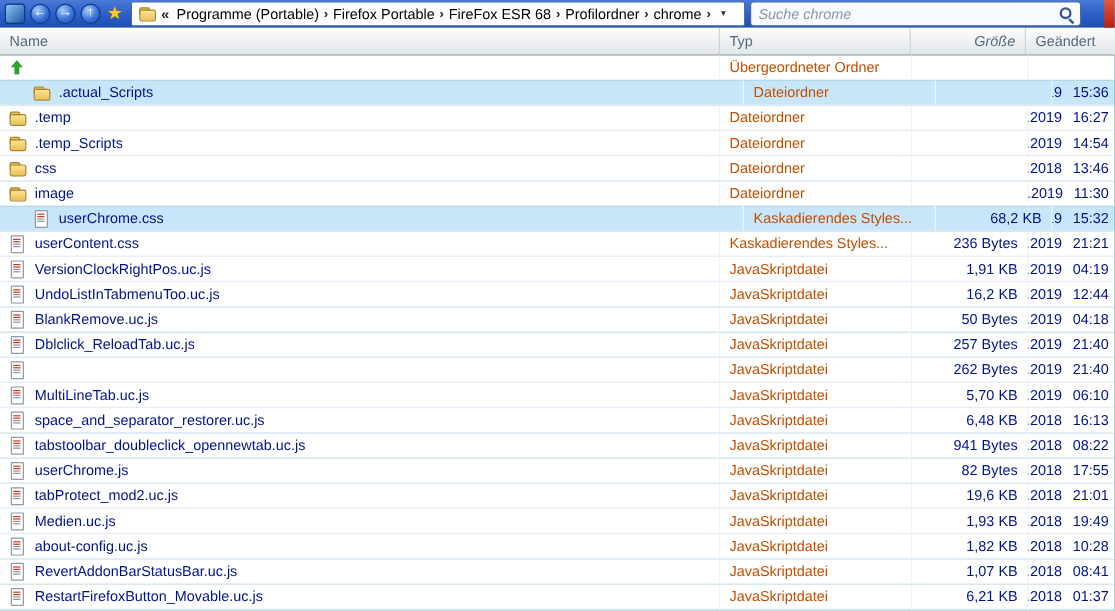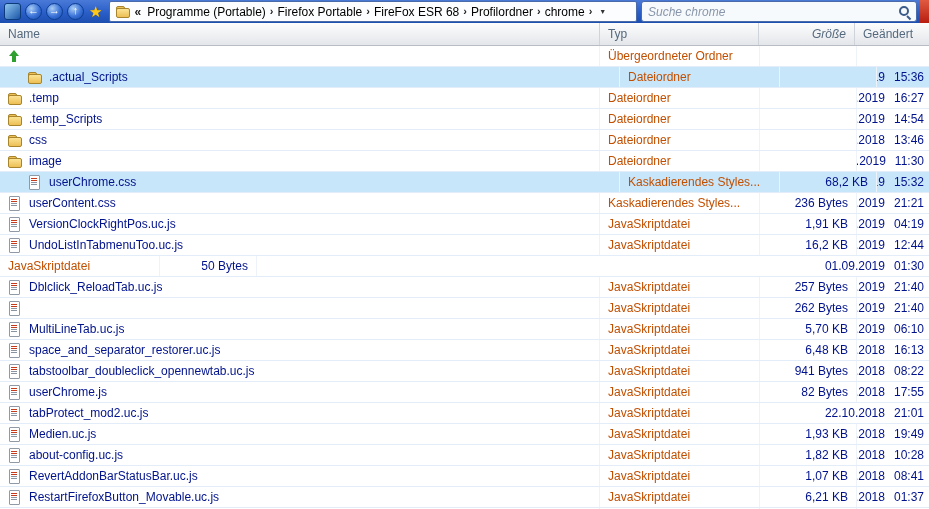--- a/index.html
+++ b/index.html
@@ -126,7 +126,7 @@
     <div class="address-bar">
       <span class="addr-folder-icon icon-folder"></span>
       <span class="collapse-chevron">«</span>
-      <span style="display:flex;">
+      <span style="display:flex;align-items:center;">
           <span class="crumb">Programme (Portable)</span>
           <span class="crumb-sep">›</span>
           <span class="crumb">Firefox Portable</span>

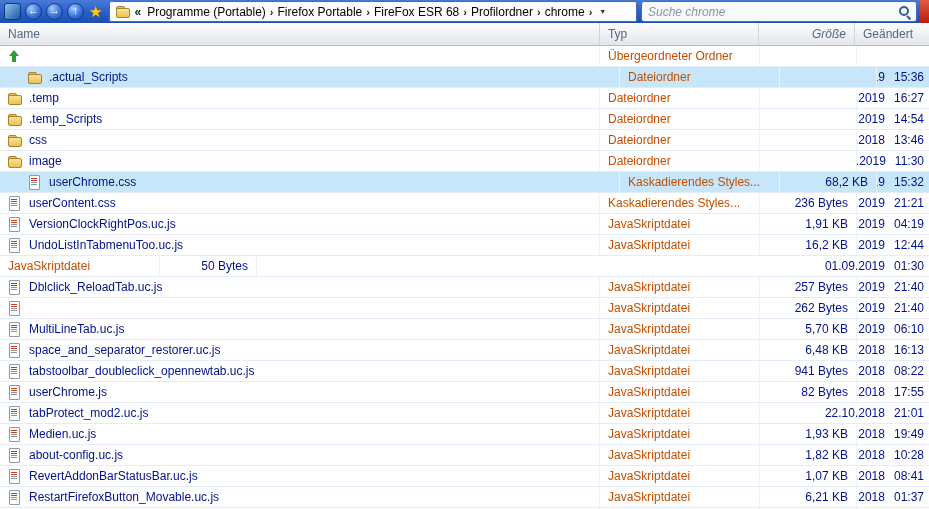--- a/index.html
+++ b/index.html
@@ -41,7 +41,7 @@
   .dropdown-arrow { font-size: 7px; color: #333; padding: 0 3px; }
 
   .search-box {
-    width: 266px; height: 19px; flex: none; margin-right: 8px;
+    width: 266px; height: 19px; flex: none; margin-right: 24px;
     background: #f7fafd; border: 1px solid #4a6aa8; border-radius: 3px;
     display: flex; align-items: center; padding: 0 4px;
   }

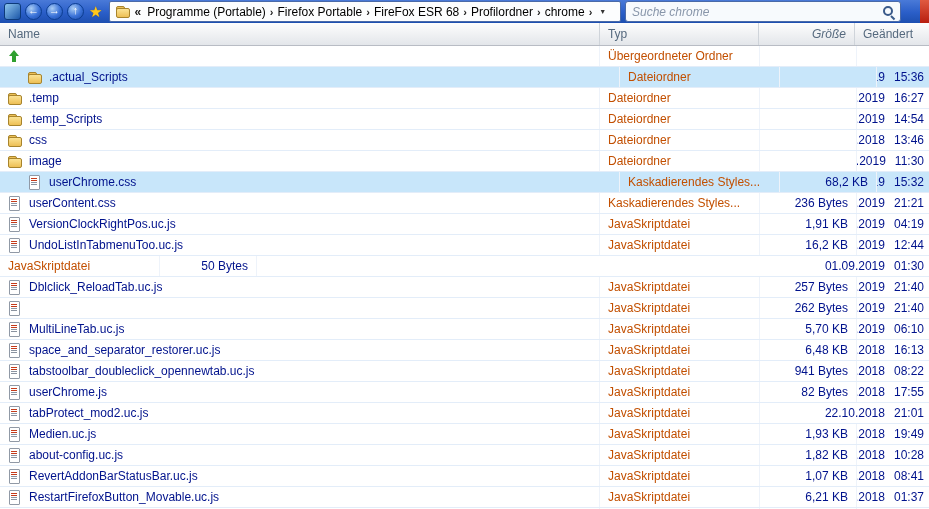--- a/index.html
+++ b/index.html
@@ -326,6 +326,10 @@
     </div>
   </div>
       <div class="row">
+    <div class="cell col-name">
+      <span class="row-icon icon-file"></span>
+      <span class="name-text">BlankRemove.uc.js</span>
+    </div>
     <div class="cell col-typ">
       <span class="typ-text">JavaSkriptdatei</span>
     </div>

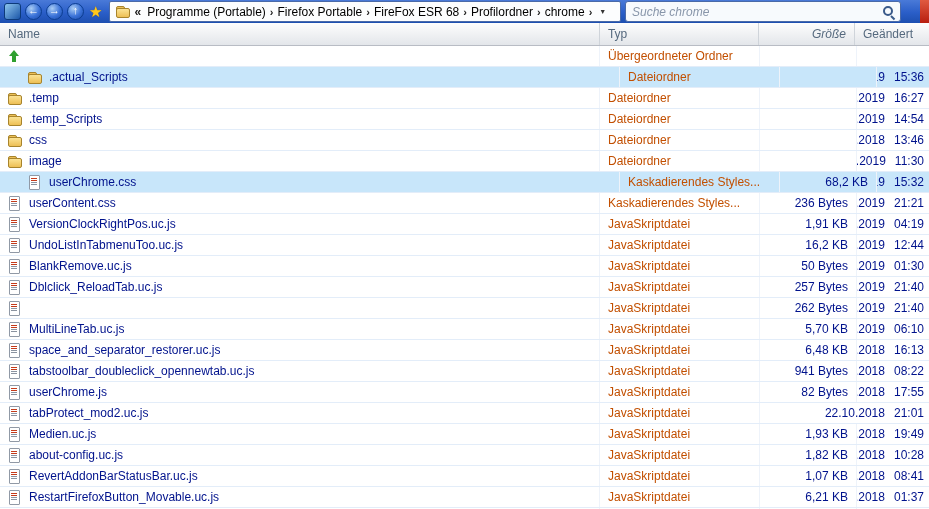--- a/index.html
+++ b/index.html
@@ -338,7 +338,7 @@
     </div>
     <div class="cell col-mod">
       <span class="date-text">01.09.2019</span>
-      <span class="time-text">01:30</span>
+      <span class="time-text">04:18</span>
     </div>
   </div>
       <div class="row">

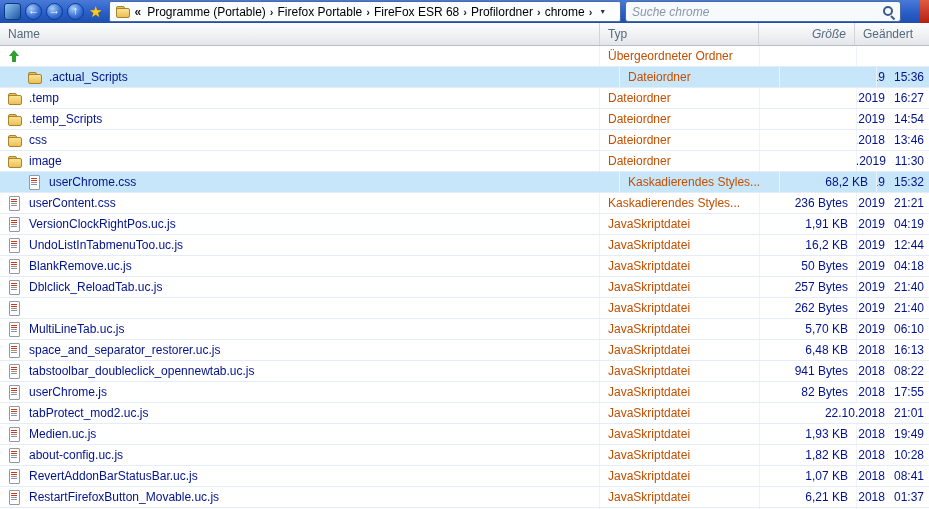--- a/index.html
+++ b/index.html
@@ -444,6 +444,9 @@
     <div class="cell col-typ">
       <span class="typ-text">JavaSkriptdatei</span>
     </div>
+    <div class="cell col-size">
+      <span class="size-text">19,6 KB</span>
+    </div>
     <div class="cell col-mod">
       <span class="date-text">22.10.2018</span>
       <span class="time-text">21:01</span>

